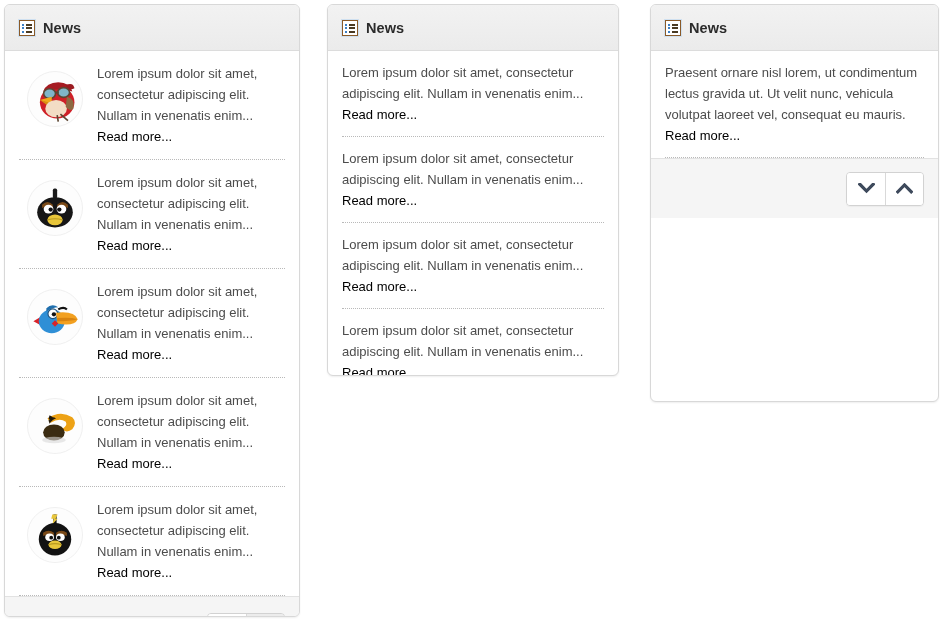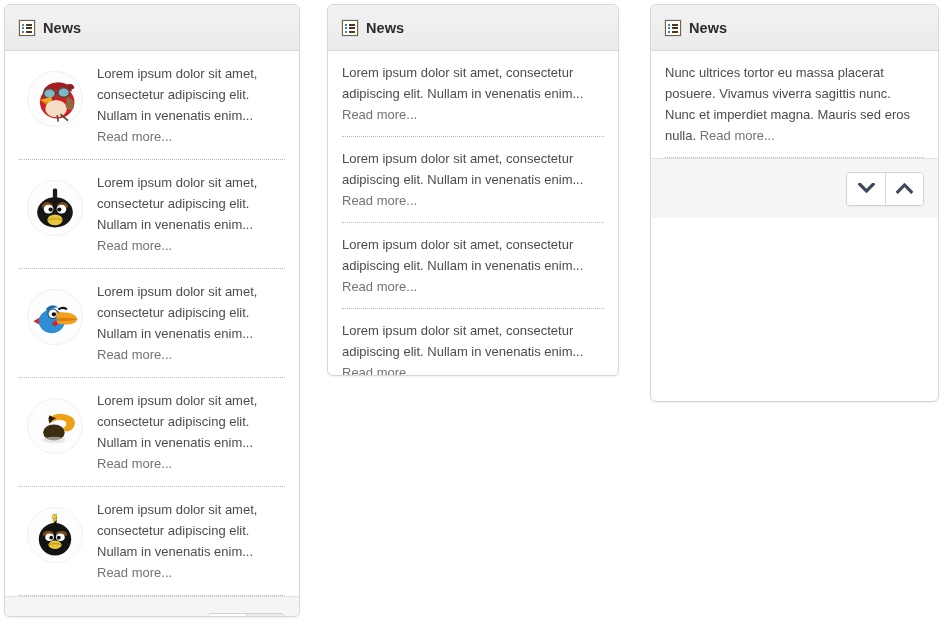--- a/index.html
+++ b/index.html
@@ -336,6 +336,9 @@
     </div>
 
     <div class="panel-body">
+      <div class="news-item">
+        <div class="news-text"><span>Praesent ornare nisl lorem, ut condimentum lectus gravida ut. Ut velit nunc, vehicula volutpat laoreet vel, consequat eu mauris. </span><a class="read-more">Read more...</a></div>
+      </div>
       <div class="news-item last">
         <div class="news-text"><span>Nunc ultrices tortor eu massa placerat posuere. Vivamus viverra sagittis nunc. Nunc et imperdiet magna. Mauris sed eros nulla. </span><a class="read-more">Read more...</a></div>
       </div>

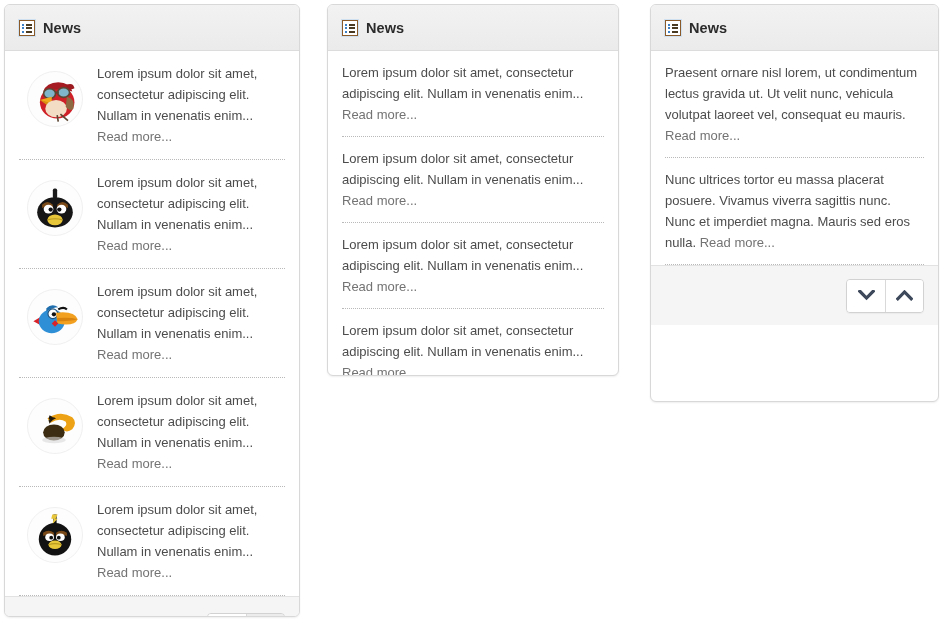--- a/index.html
+++ b/index.html
@@ -110,7 +110,7 @@
   }
 
   .read-more {
-    color: #737373;
+    color: #000000;
     text-decoration: none;
     cursor: pointer;
   }

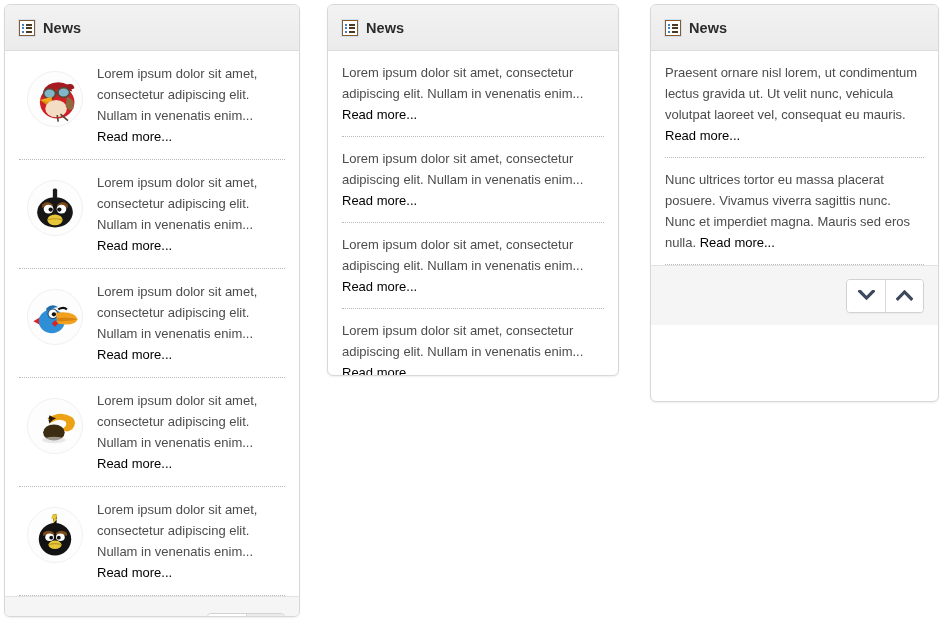--- a/index.html
+++ b/index.html
@@ -339,9 +339,6 @@
       <div class="news-item">
         <div class="news-text"><span>Praesent ornare nisl lorem, ut condimentum lectus gravida ut. Ut velit nunc, vehicula volutpat laoreet vel, consequat eu mauris. </span><a class="read-more">Read more...</a></div>
       </div>
-      <div class="news-item last">
-        <div class="news-text"><span>Nunc ultrices tortor eu massa placerat posuere. Vivamus viverra sagittis nunc. Nunc et imperdiet magna. Mauris sed eros nulla. </span><a class="read-more">Read more...</a></div>
-      </div>
     </div>
 
     <div class="panel-footer">

